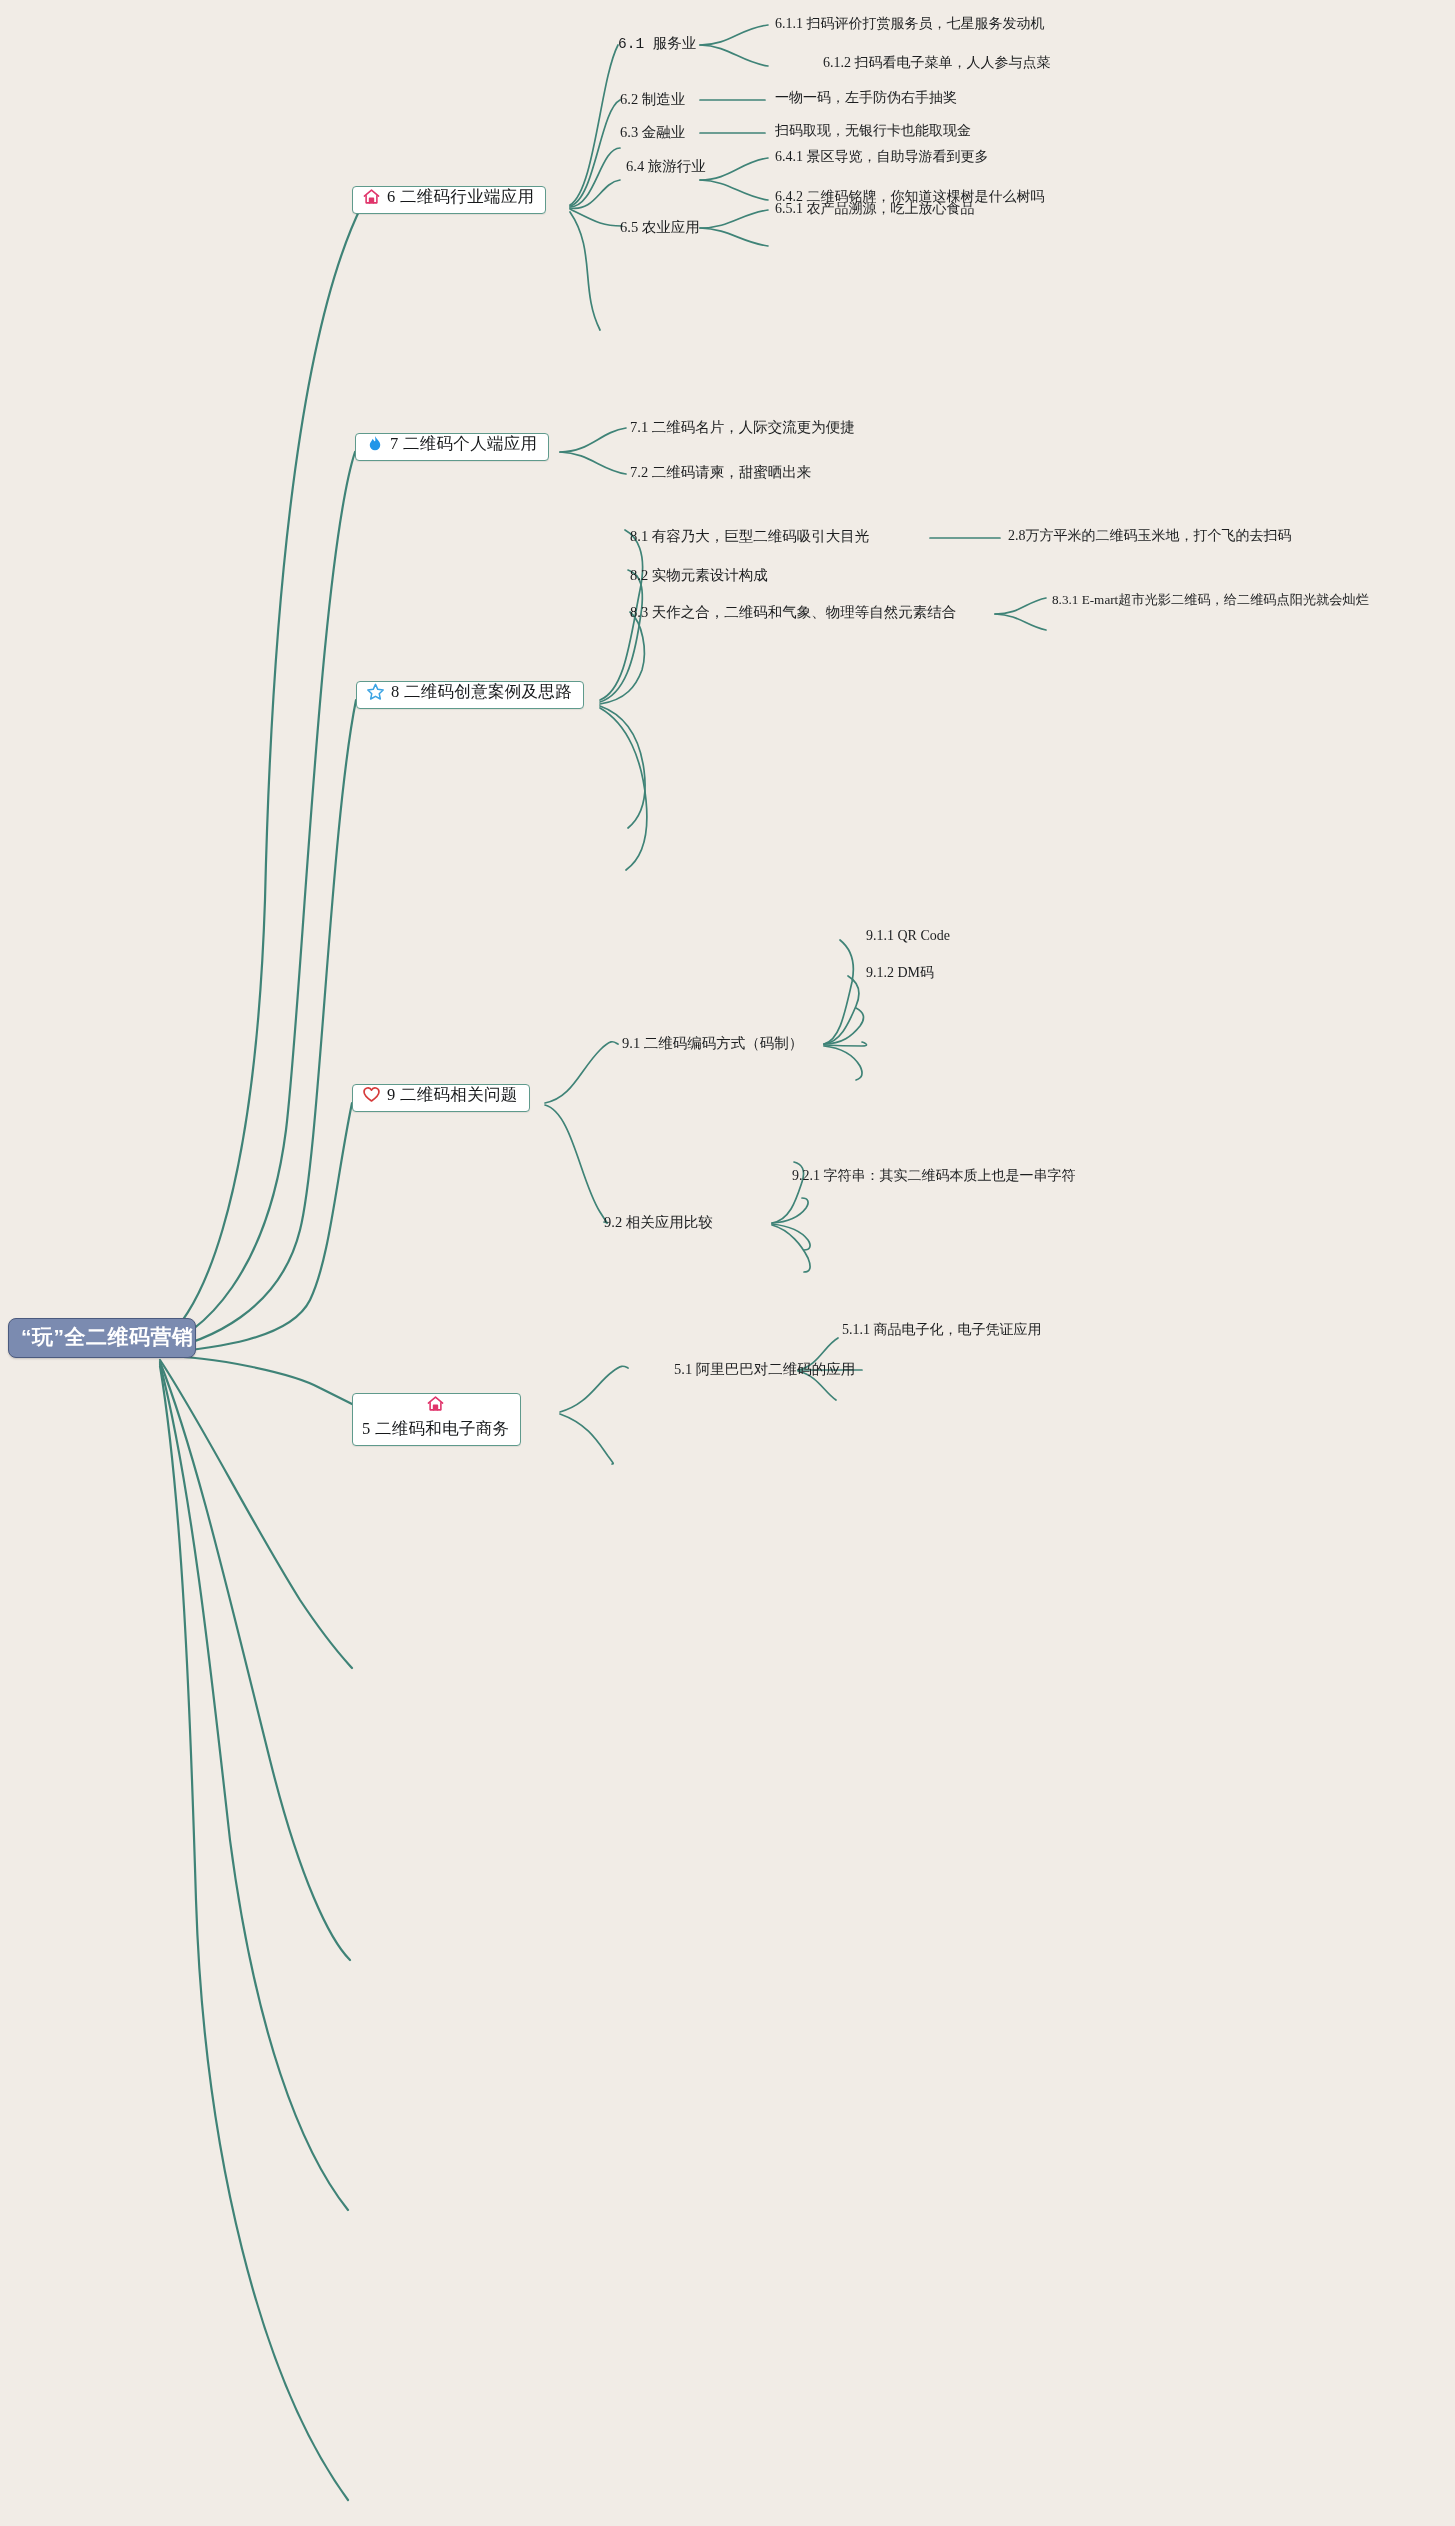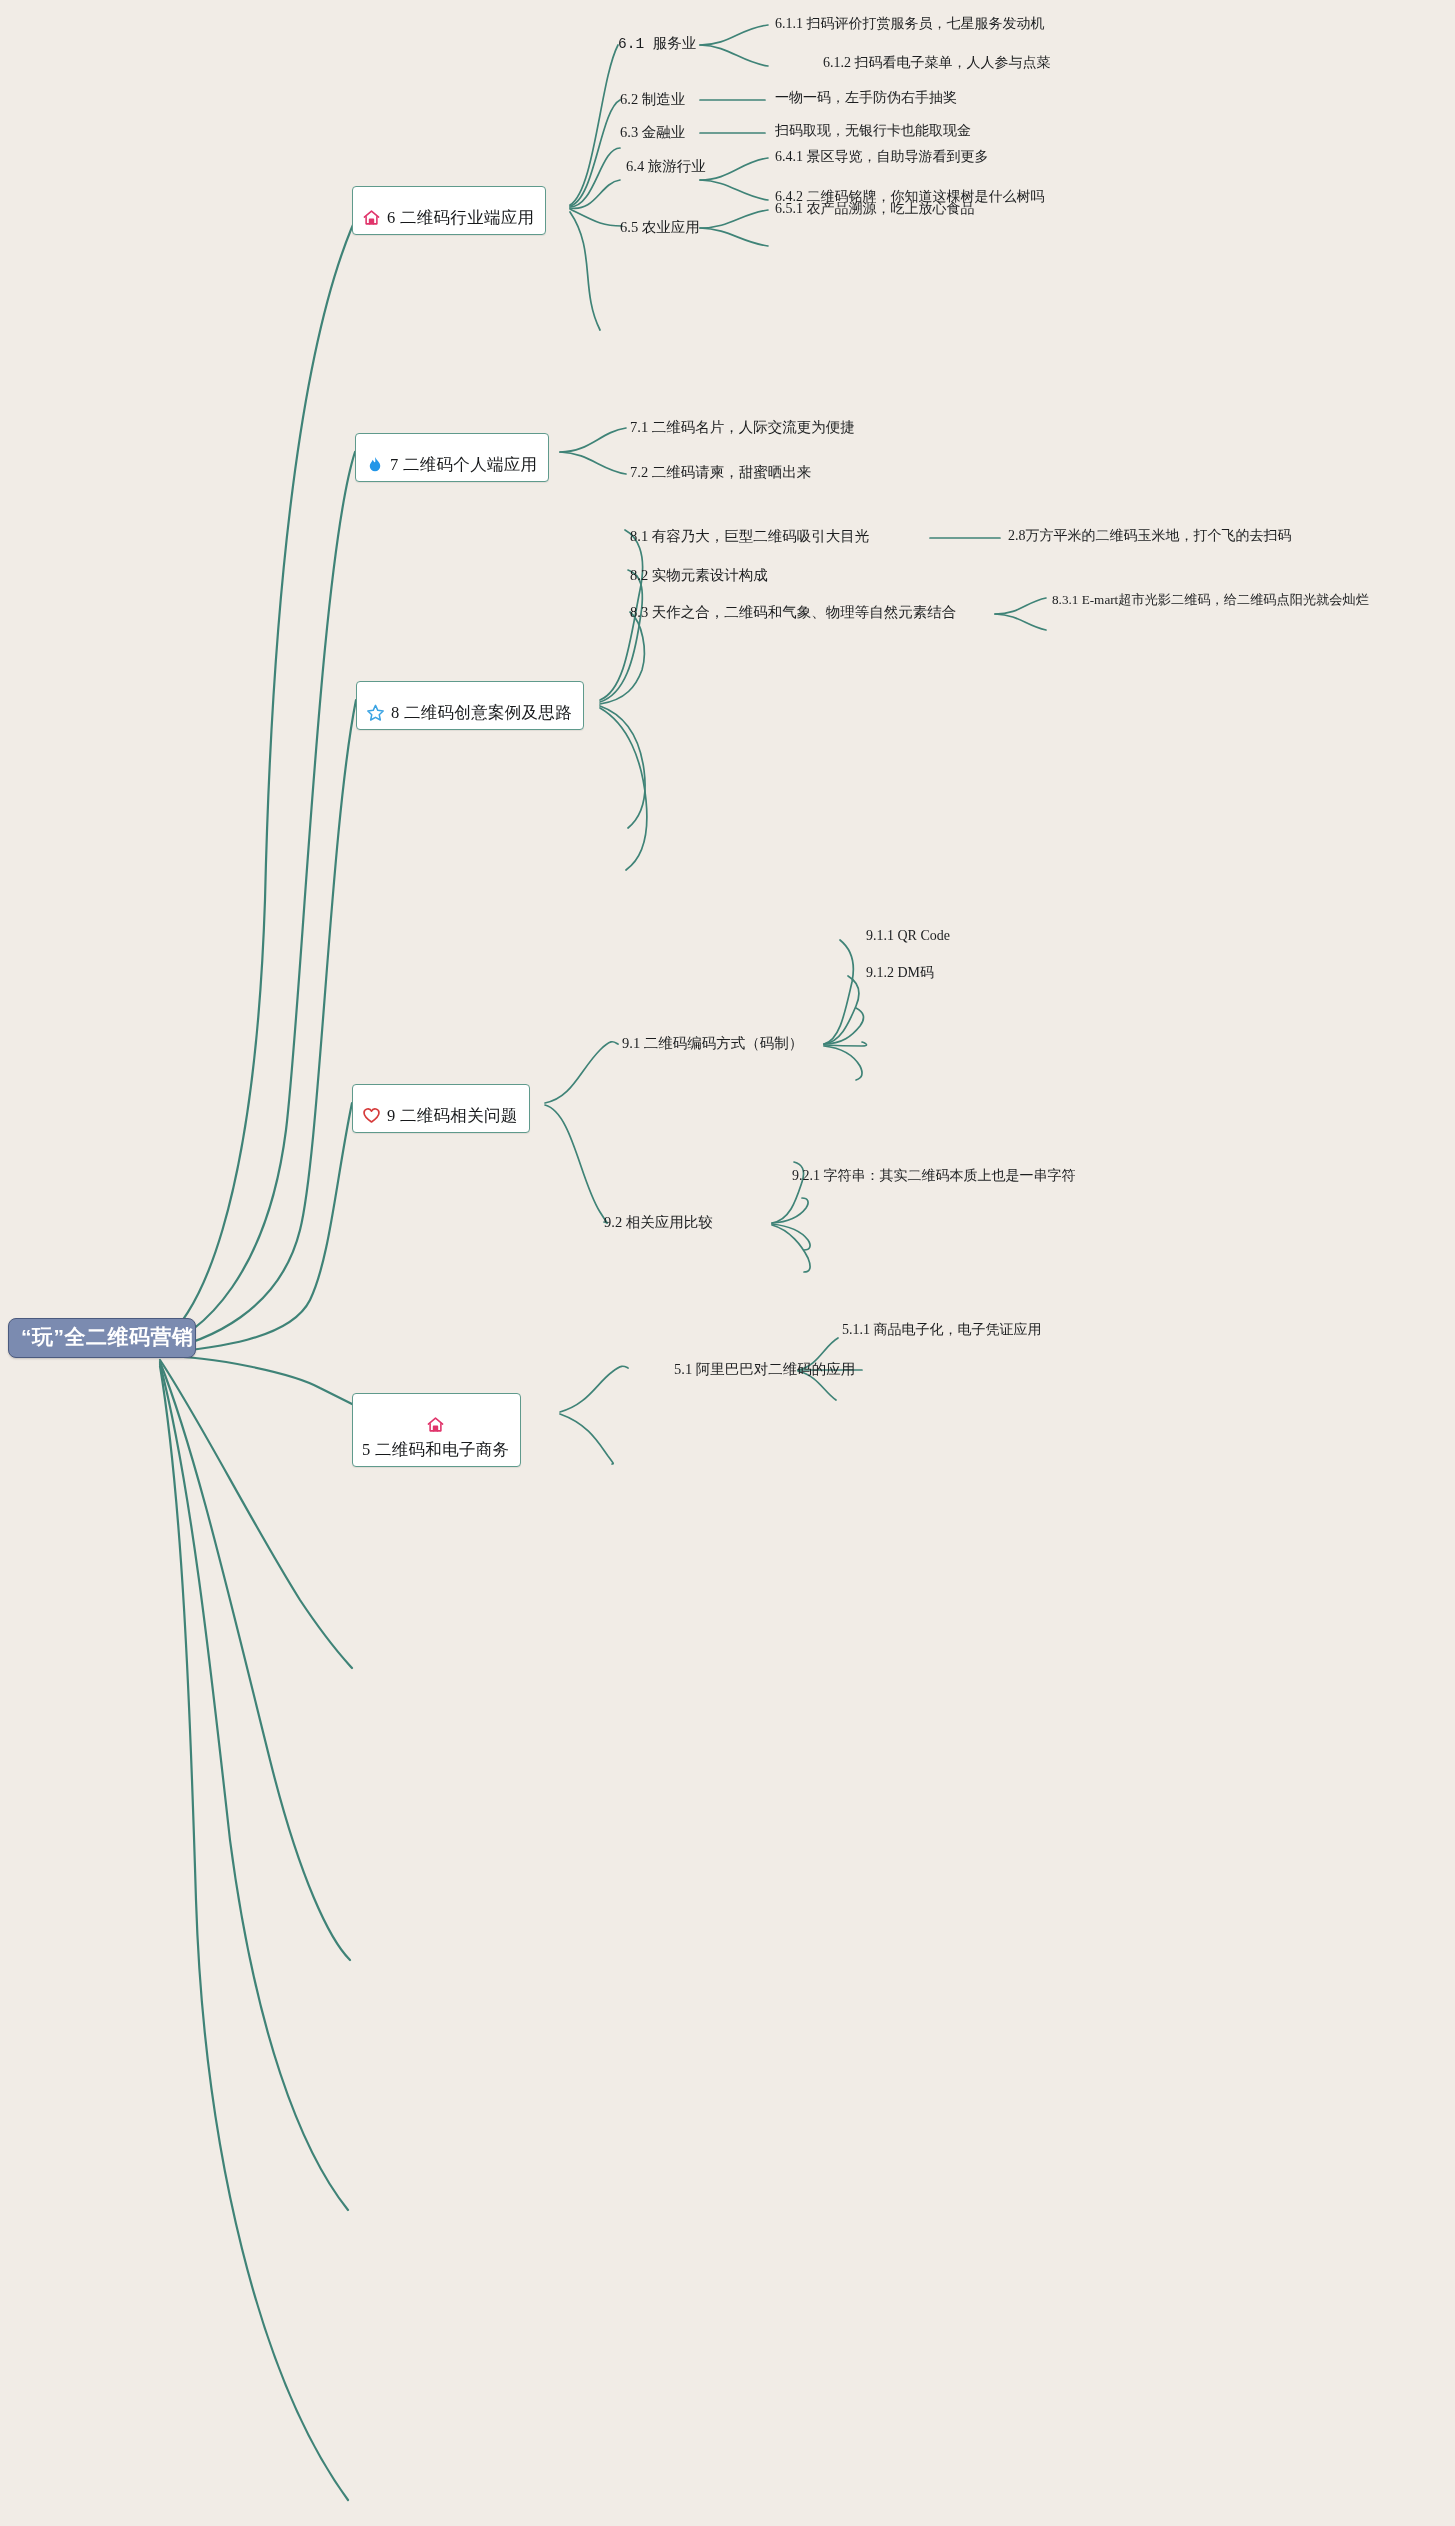--- a/index.html
+++ b/index.html
@@ -62,7 +62,7 @@
     background: #ffffff;
     border: 1.6px solid #5f9a8c;
     border-radius: 4px;
-    padding: 21px 11px 6px 9px;
+    padding: 0 11px 6px 9px;
     white-space: nowrap;
     display: flex;
     align-items: center;

